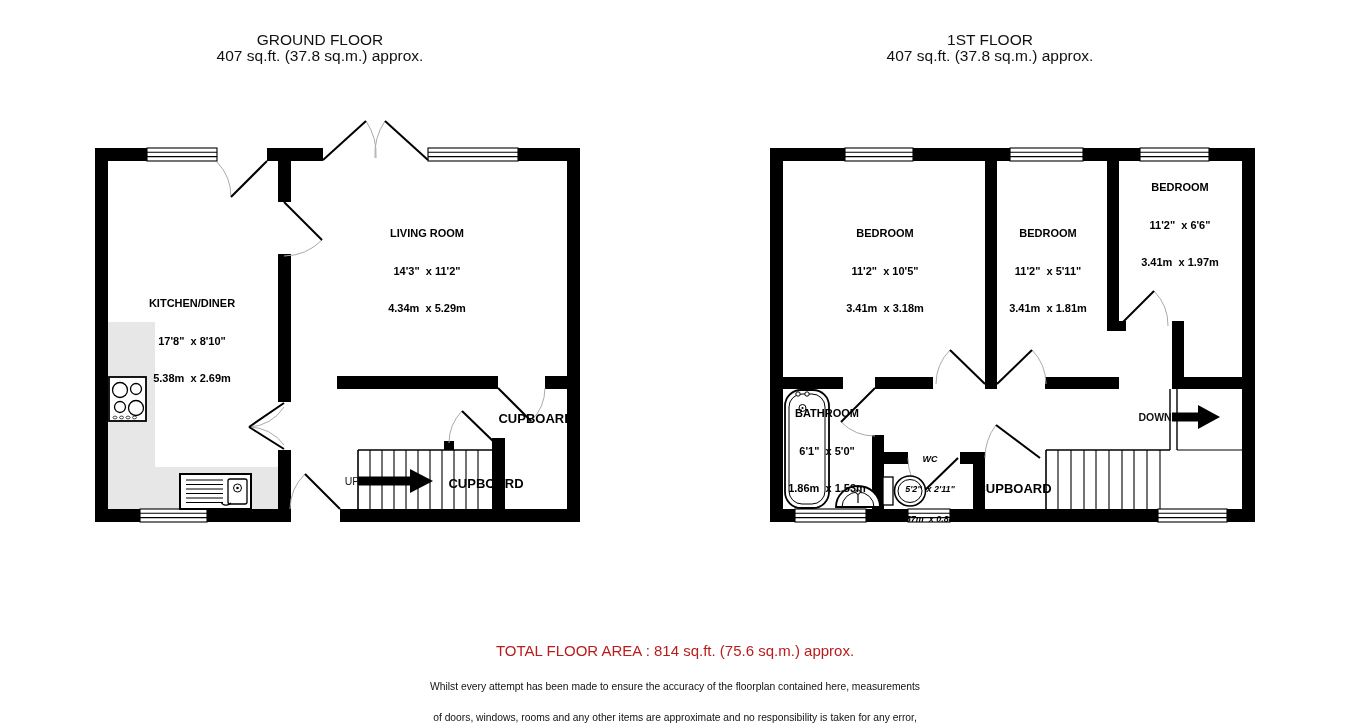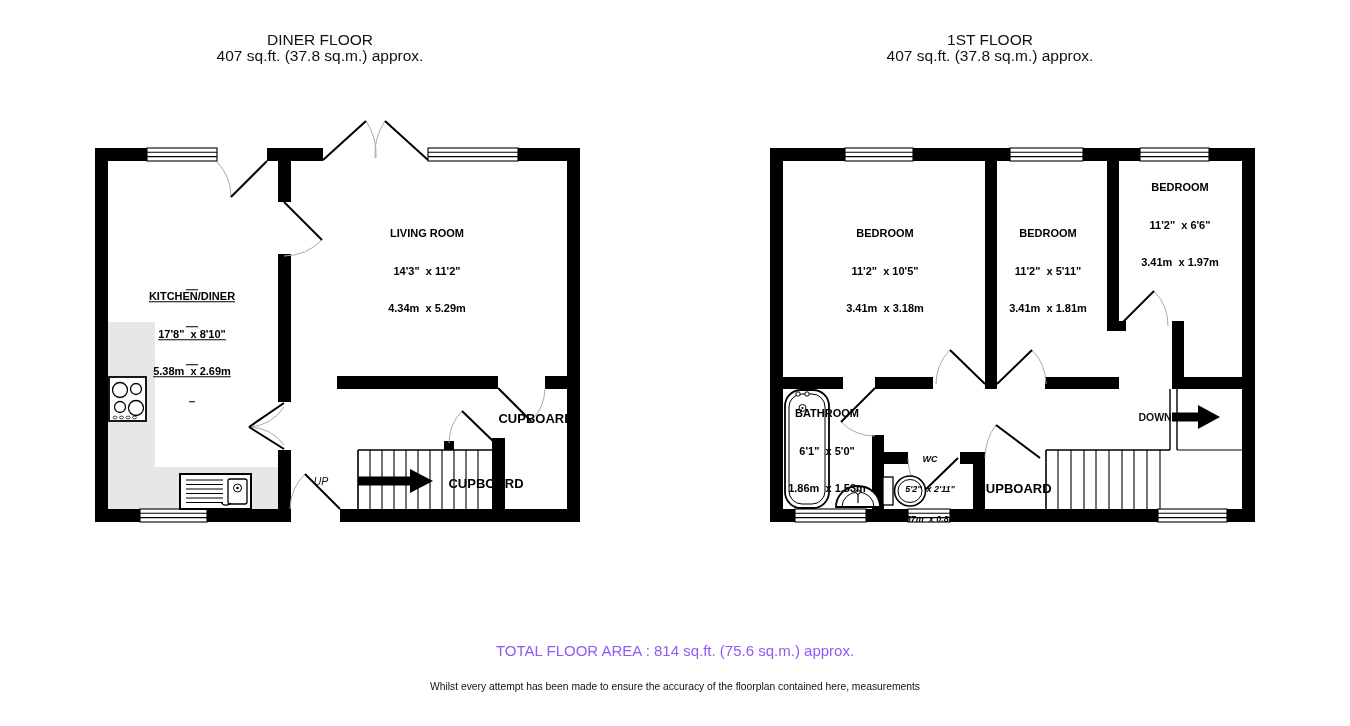--- a/index.html
+++ b/index.html
@@ -254,7 +254,7 @@
   </svg>
 
   <div class="floor-title" style="left:320px;">
-    <div>DINER FLOOR</div>
+    <div>GROUND FLOOR</div>
     <div>407 sq.ft. (37.8 sq.m.) approx.</div>
   </div>
   <div class="floor-title" style="left:990px;">

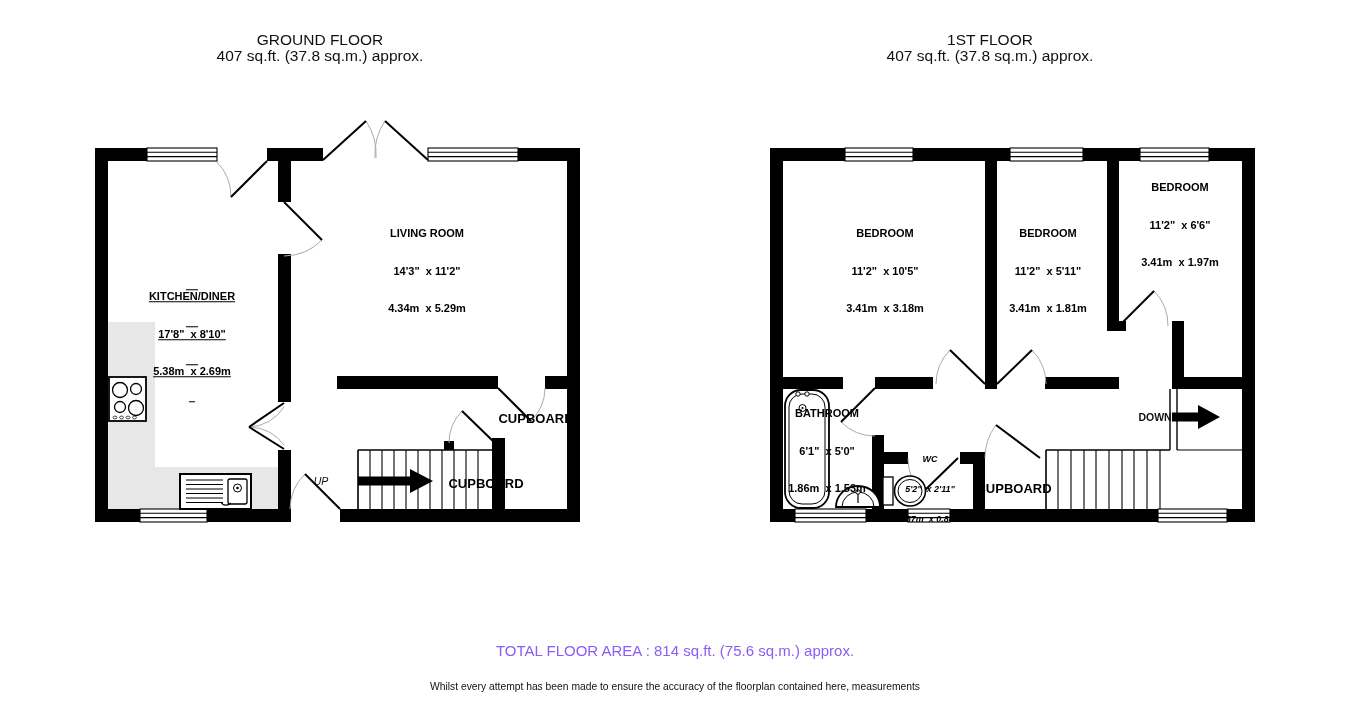--- a/index.html
+++ b/index.html
@@ -267,7 +267,7 @@
     <div>14'3"  x 11'2"</div>
     <div>4.34m  x 5.29m</div>
   </div>
-  <div class="room-label" style="left:192px;top:334px;text-decoration:underline;">
+  <div class="room-label" style="left:192px;top:341px;">
     <div>KITCHEN/DINER</div>
     <div>17'8"  x 8'10"</div>
     <div>5.38m  x 2.69m</div>

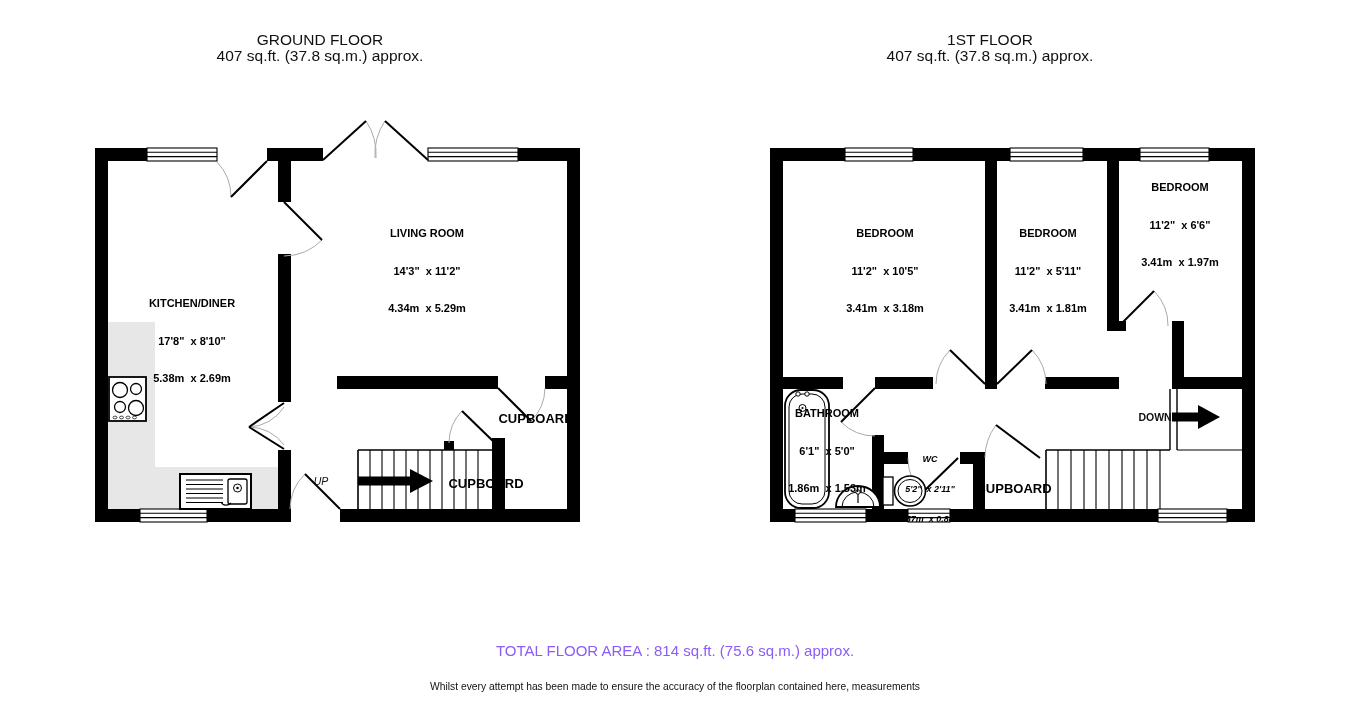--- a/index.html
+++ b/index.html
@@ -274,7 +274,7 @@
   </div>
   <div class="tag-label" style="left:536px;top:418px;">CUPBOARD</div>
   <div class="tag-label" style="left:486px;top:483px;">CUPBOARD</div>
-  <div class="dir-label" style="left:321px;top:481px;font-style:italic;">UP</div>
+  <div class="dir-label" style="left:352px;top:481px;">UP</div>
 
   <div class="room-label" style="left:885px;top:271px;">
     <div>BEDROOM</div>

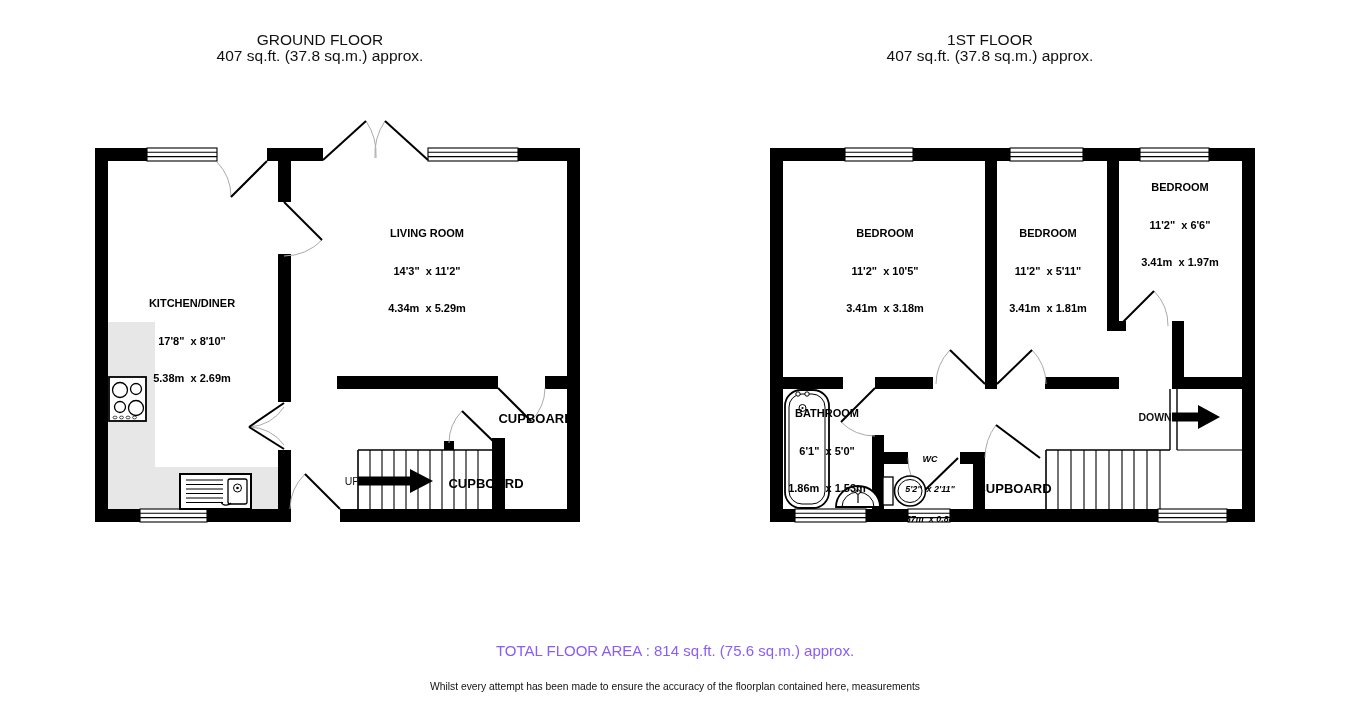--- a/index.html
+++ b/index.html
@@ -16,7 +16,7 @@
   .dir-label{position:absolute;transform:translate(-50%,-50%);font-weight:normal;
              font-size:10.5px;color:#111;white-space:pre;}
   .footer-total{position:absolute;top:642px;left:675px;transform:translateX(-50%);
-                font-size:15px;color:#8b5cf6;white-space:pre;}
+                font-size:15px;color:#b91c1c;white-space:pre;}
   .disclaimer{position:absolute;top:661px;left:675px;transform:translateX(-50%);
               text-align:center;font-size:10.3px;line-height:10.4px;color:#111;white-space:pre;}
 </style>

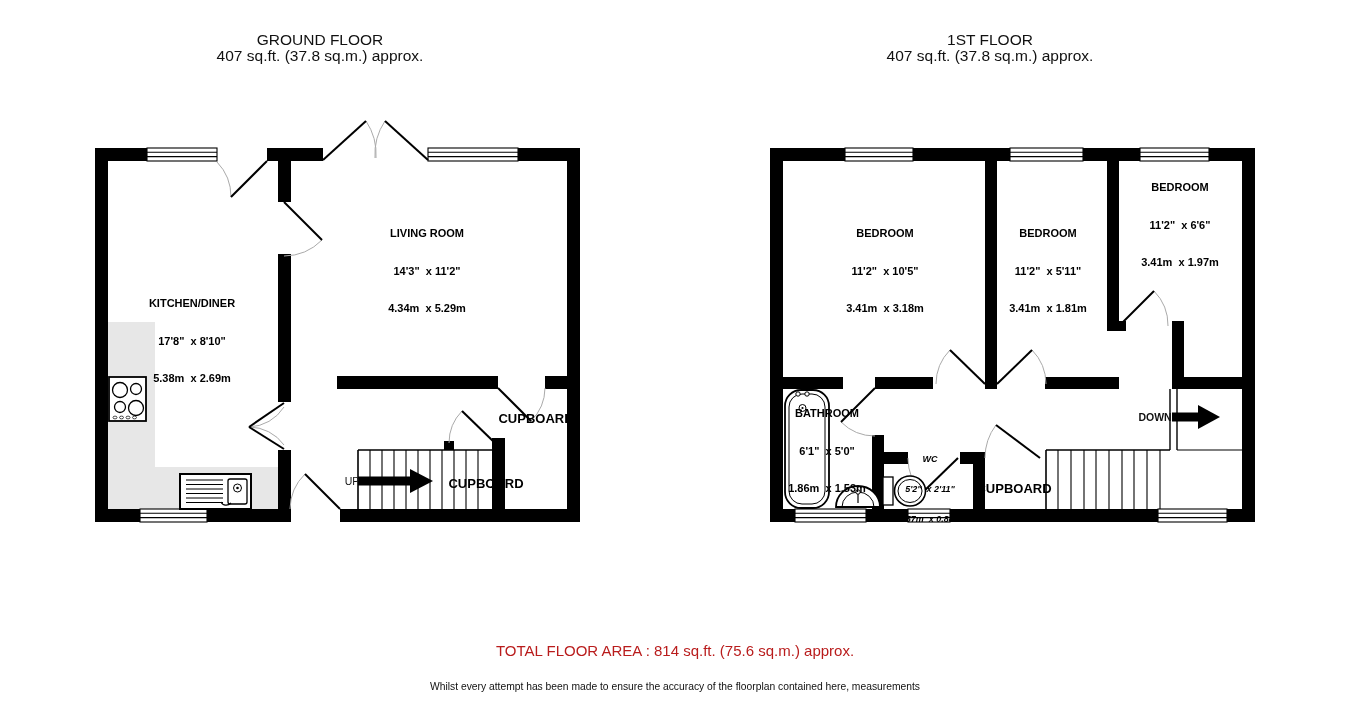--- a/index.html
+++ b/index.html
@@ -307,6 +307,7 @@
   <div class="footer-total">TOTAL FLOOR AREA : 814 sq.ft. (75.6 sq.m.) approx.</div>
   <div class="disclaimer">
     <div>Whilst every attempt has been made to ensure the accuracy of the floorplan contained here, measurements</div>
+    <div>of doors, windows, rooms and any other items are approximate and no responsibility is taken for any error,</div>
     
     
     

